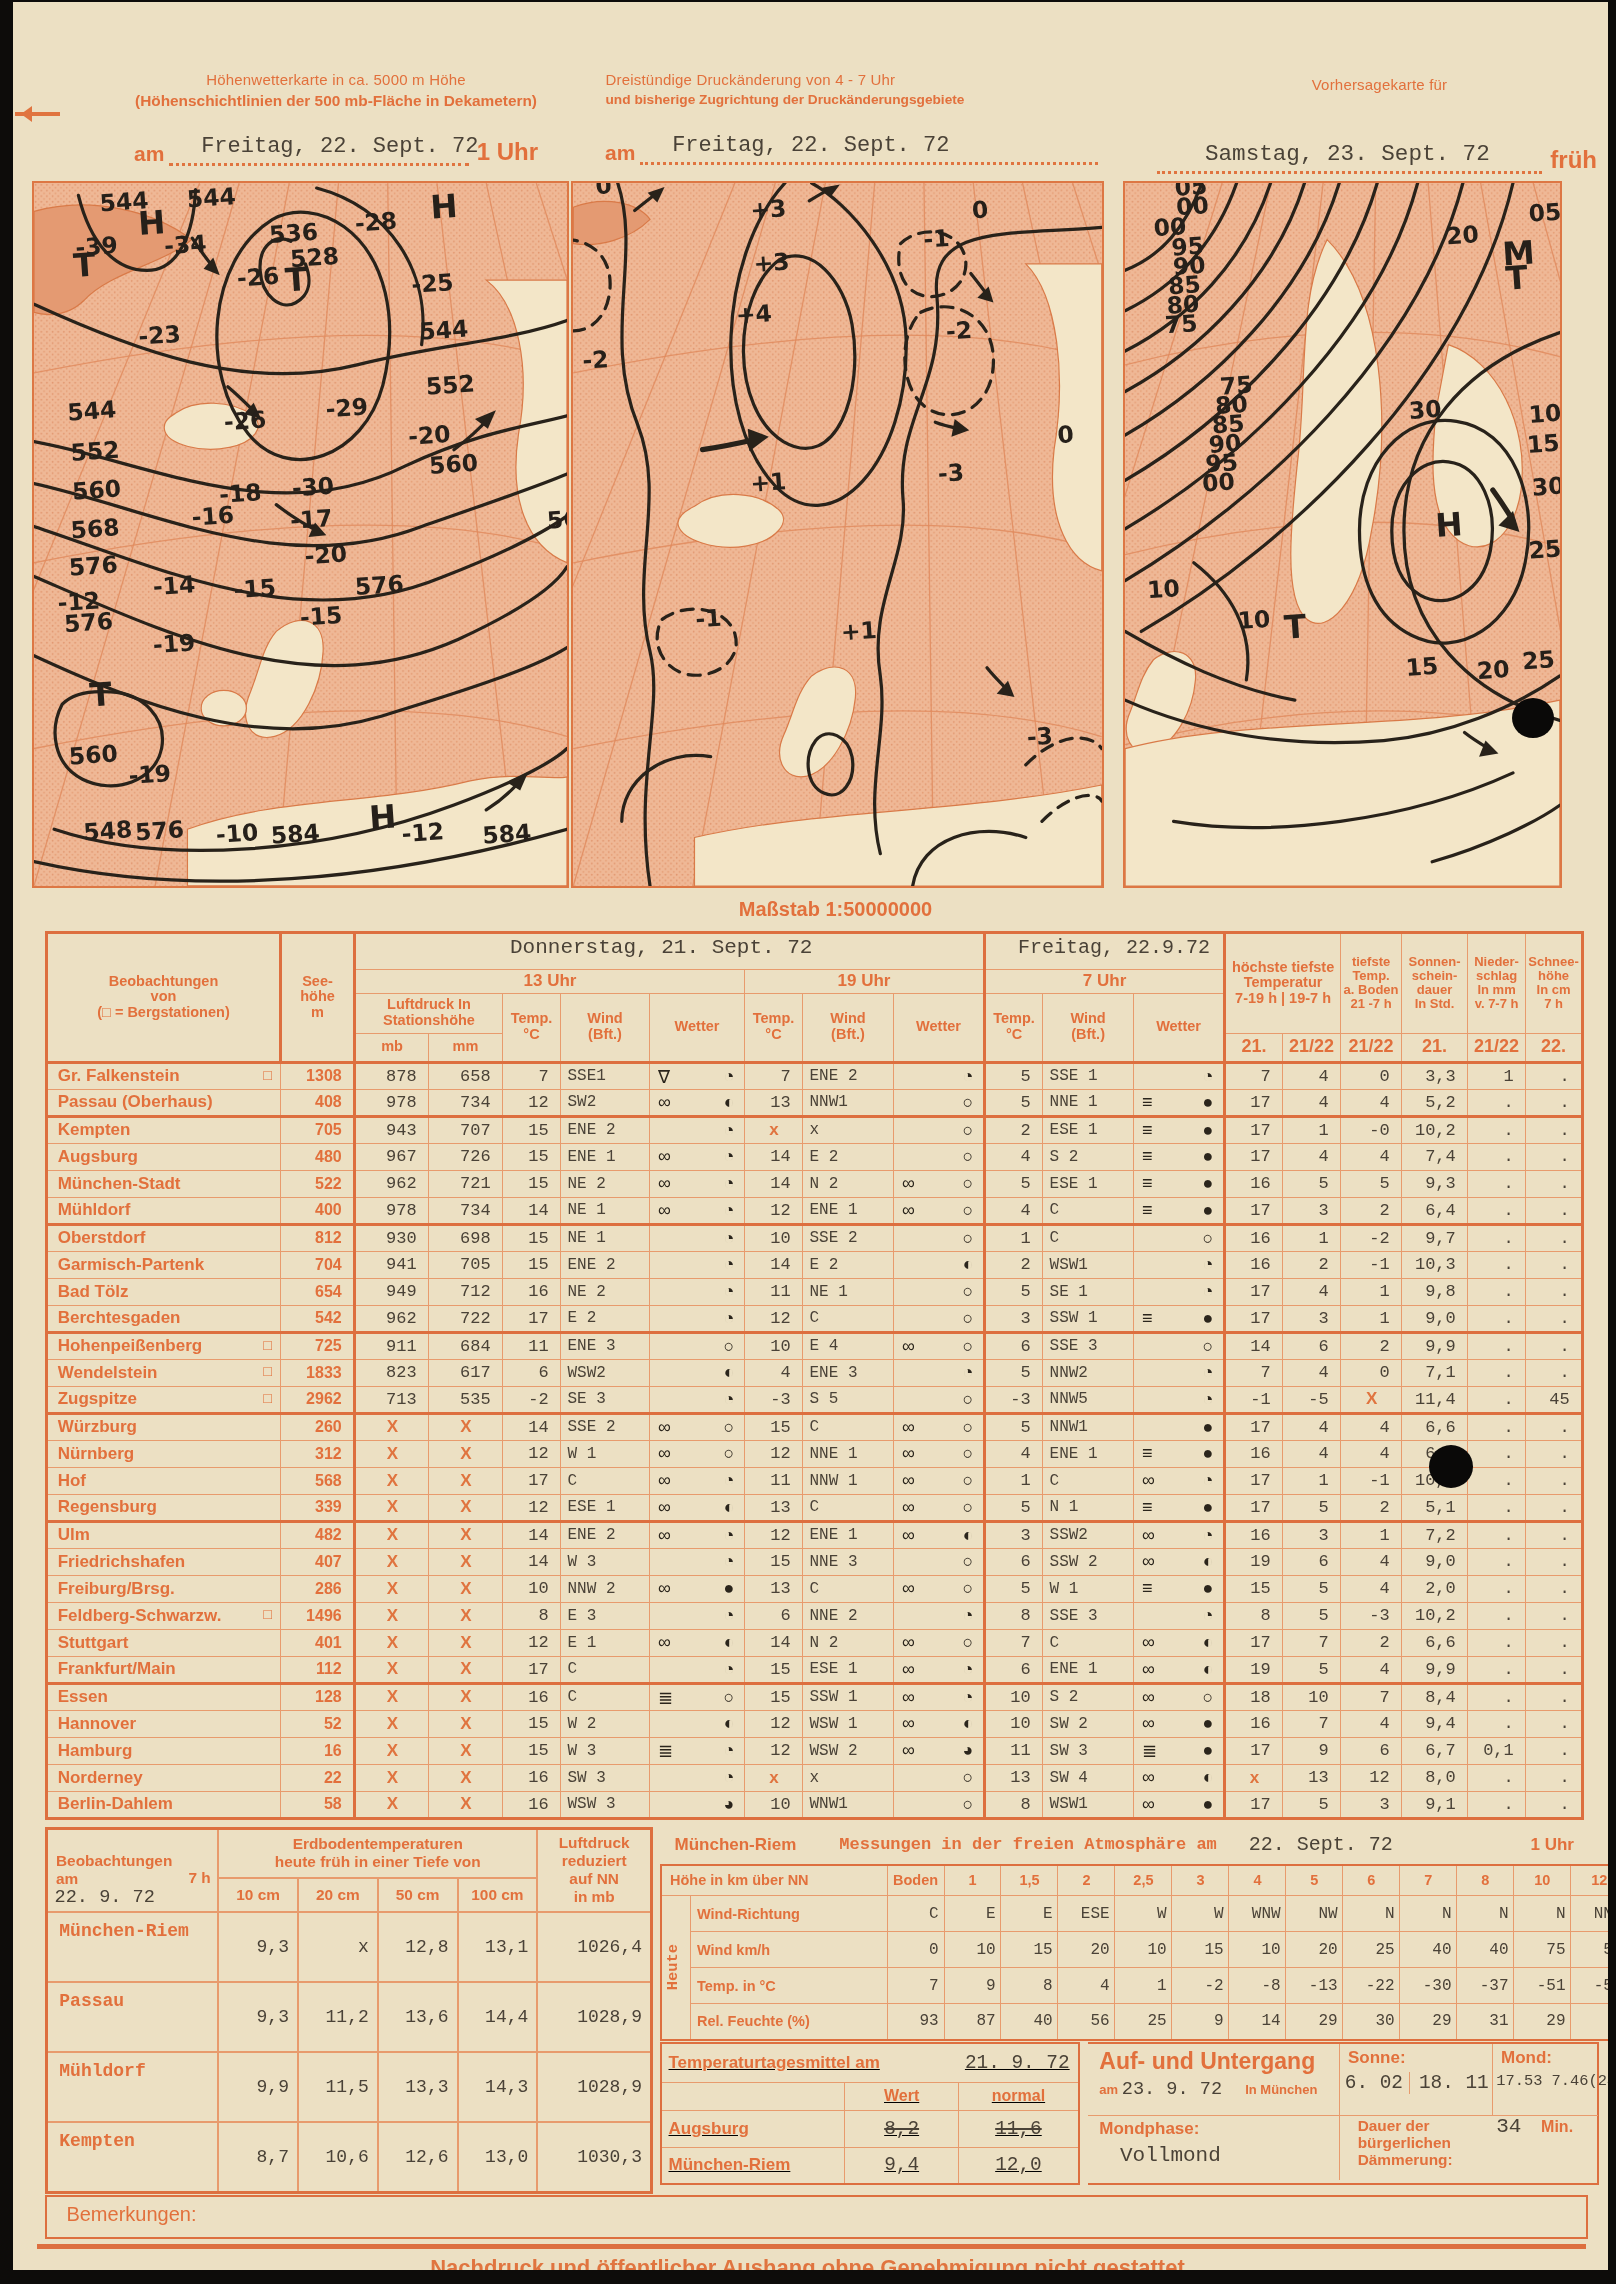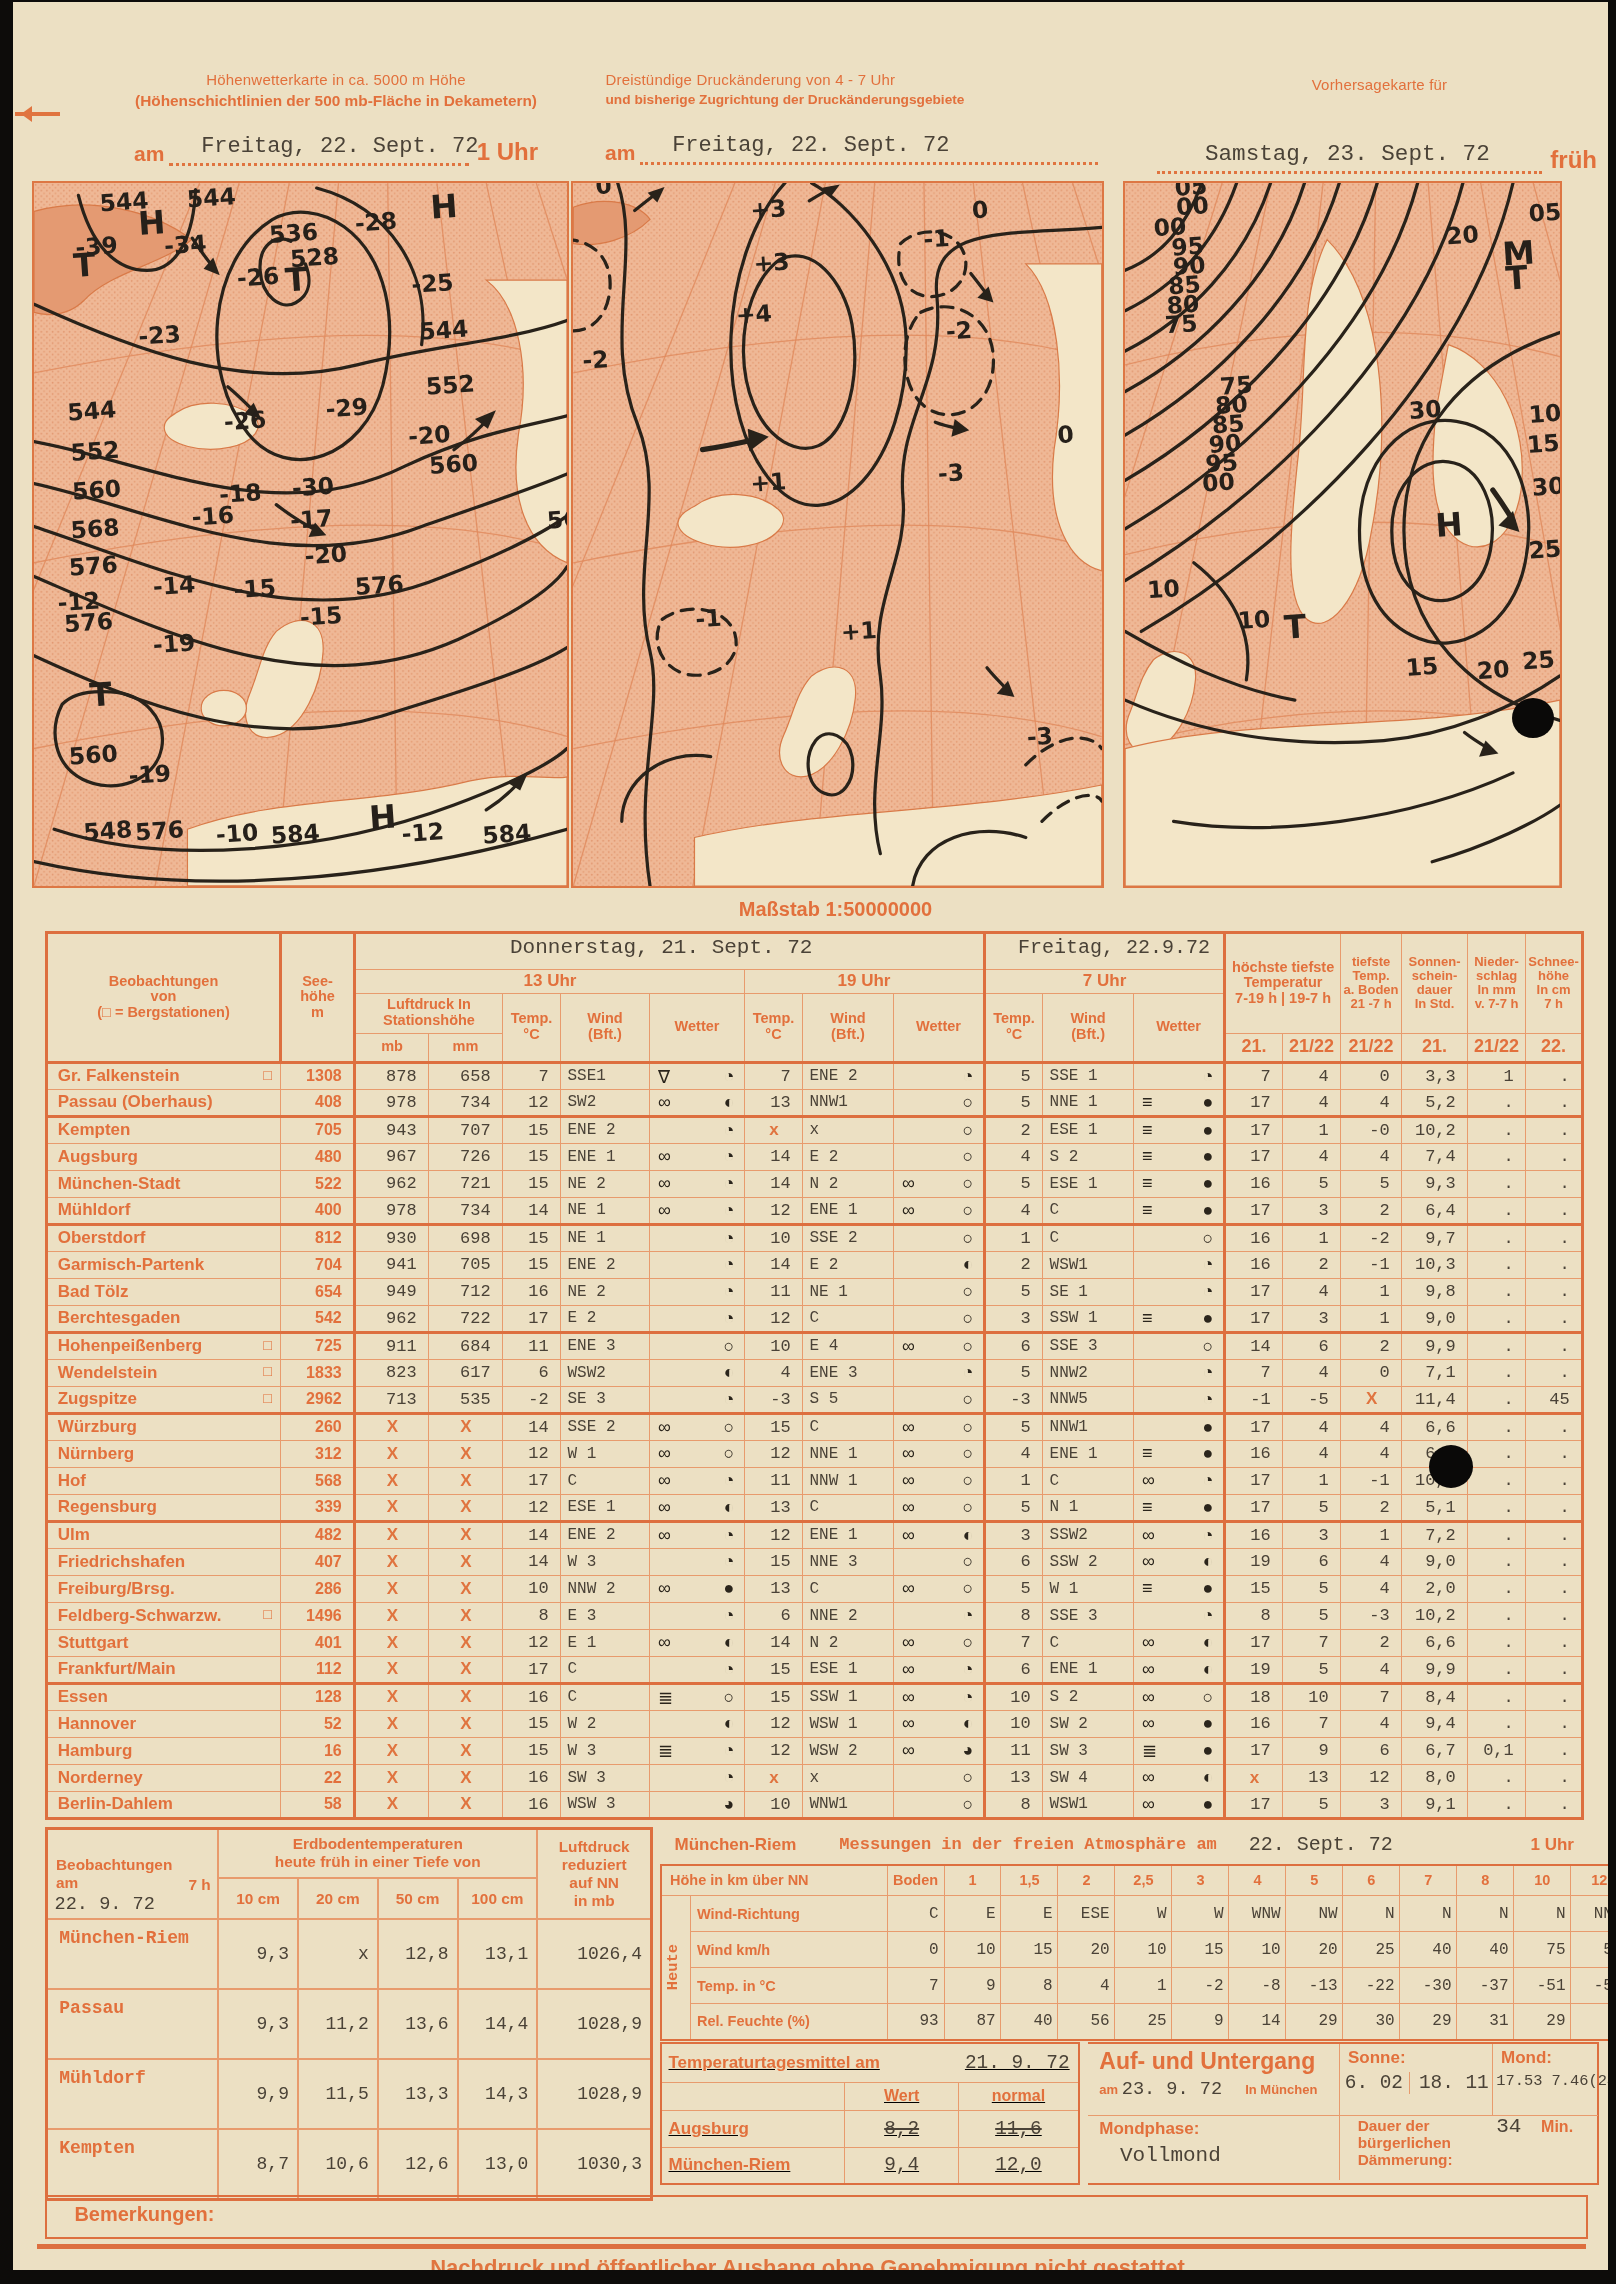--- a/index.html
+++ b/index.html
@@ -1371,7 +1371,7 @@
 in mb</div>
           </th>
       </tr>
-      <tr style="height:41px;">
+      <tr style="height:34px;">
         <th>10 cm</th>
         <th>20 cm</th>
         <th>50 cm</th>

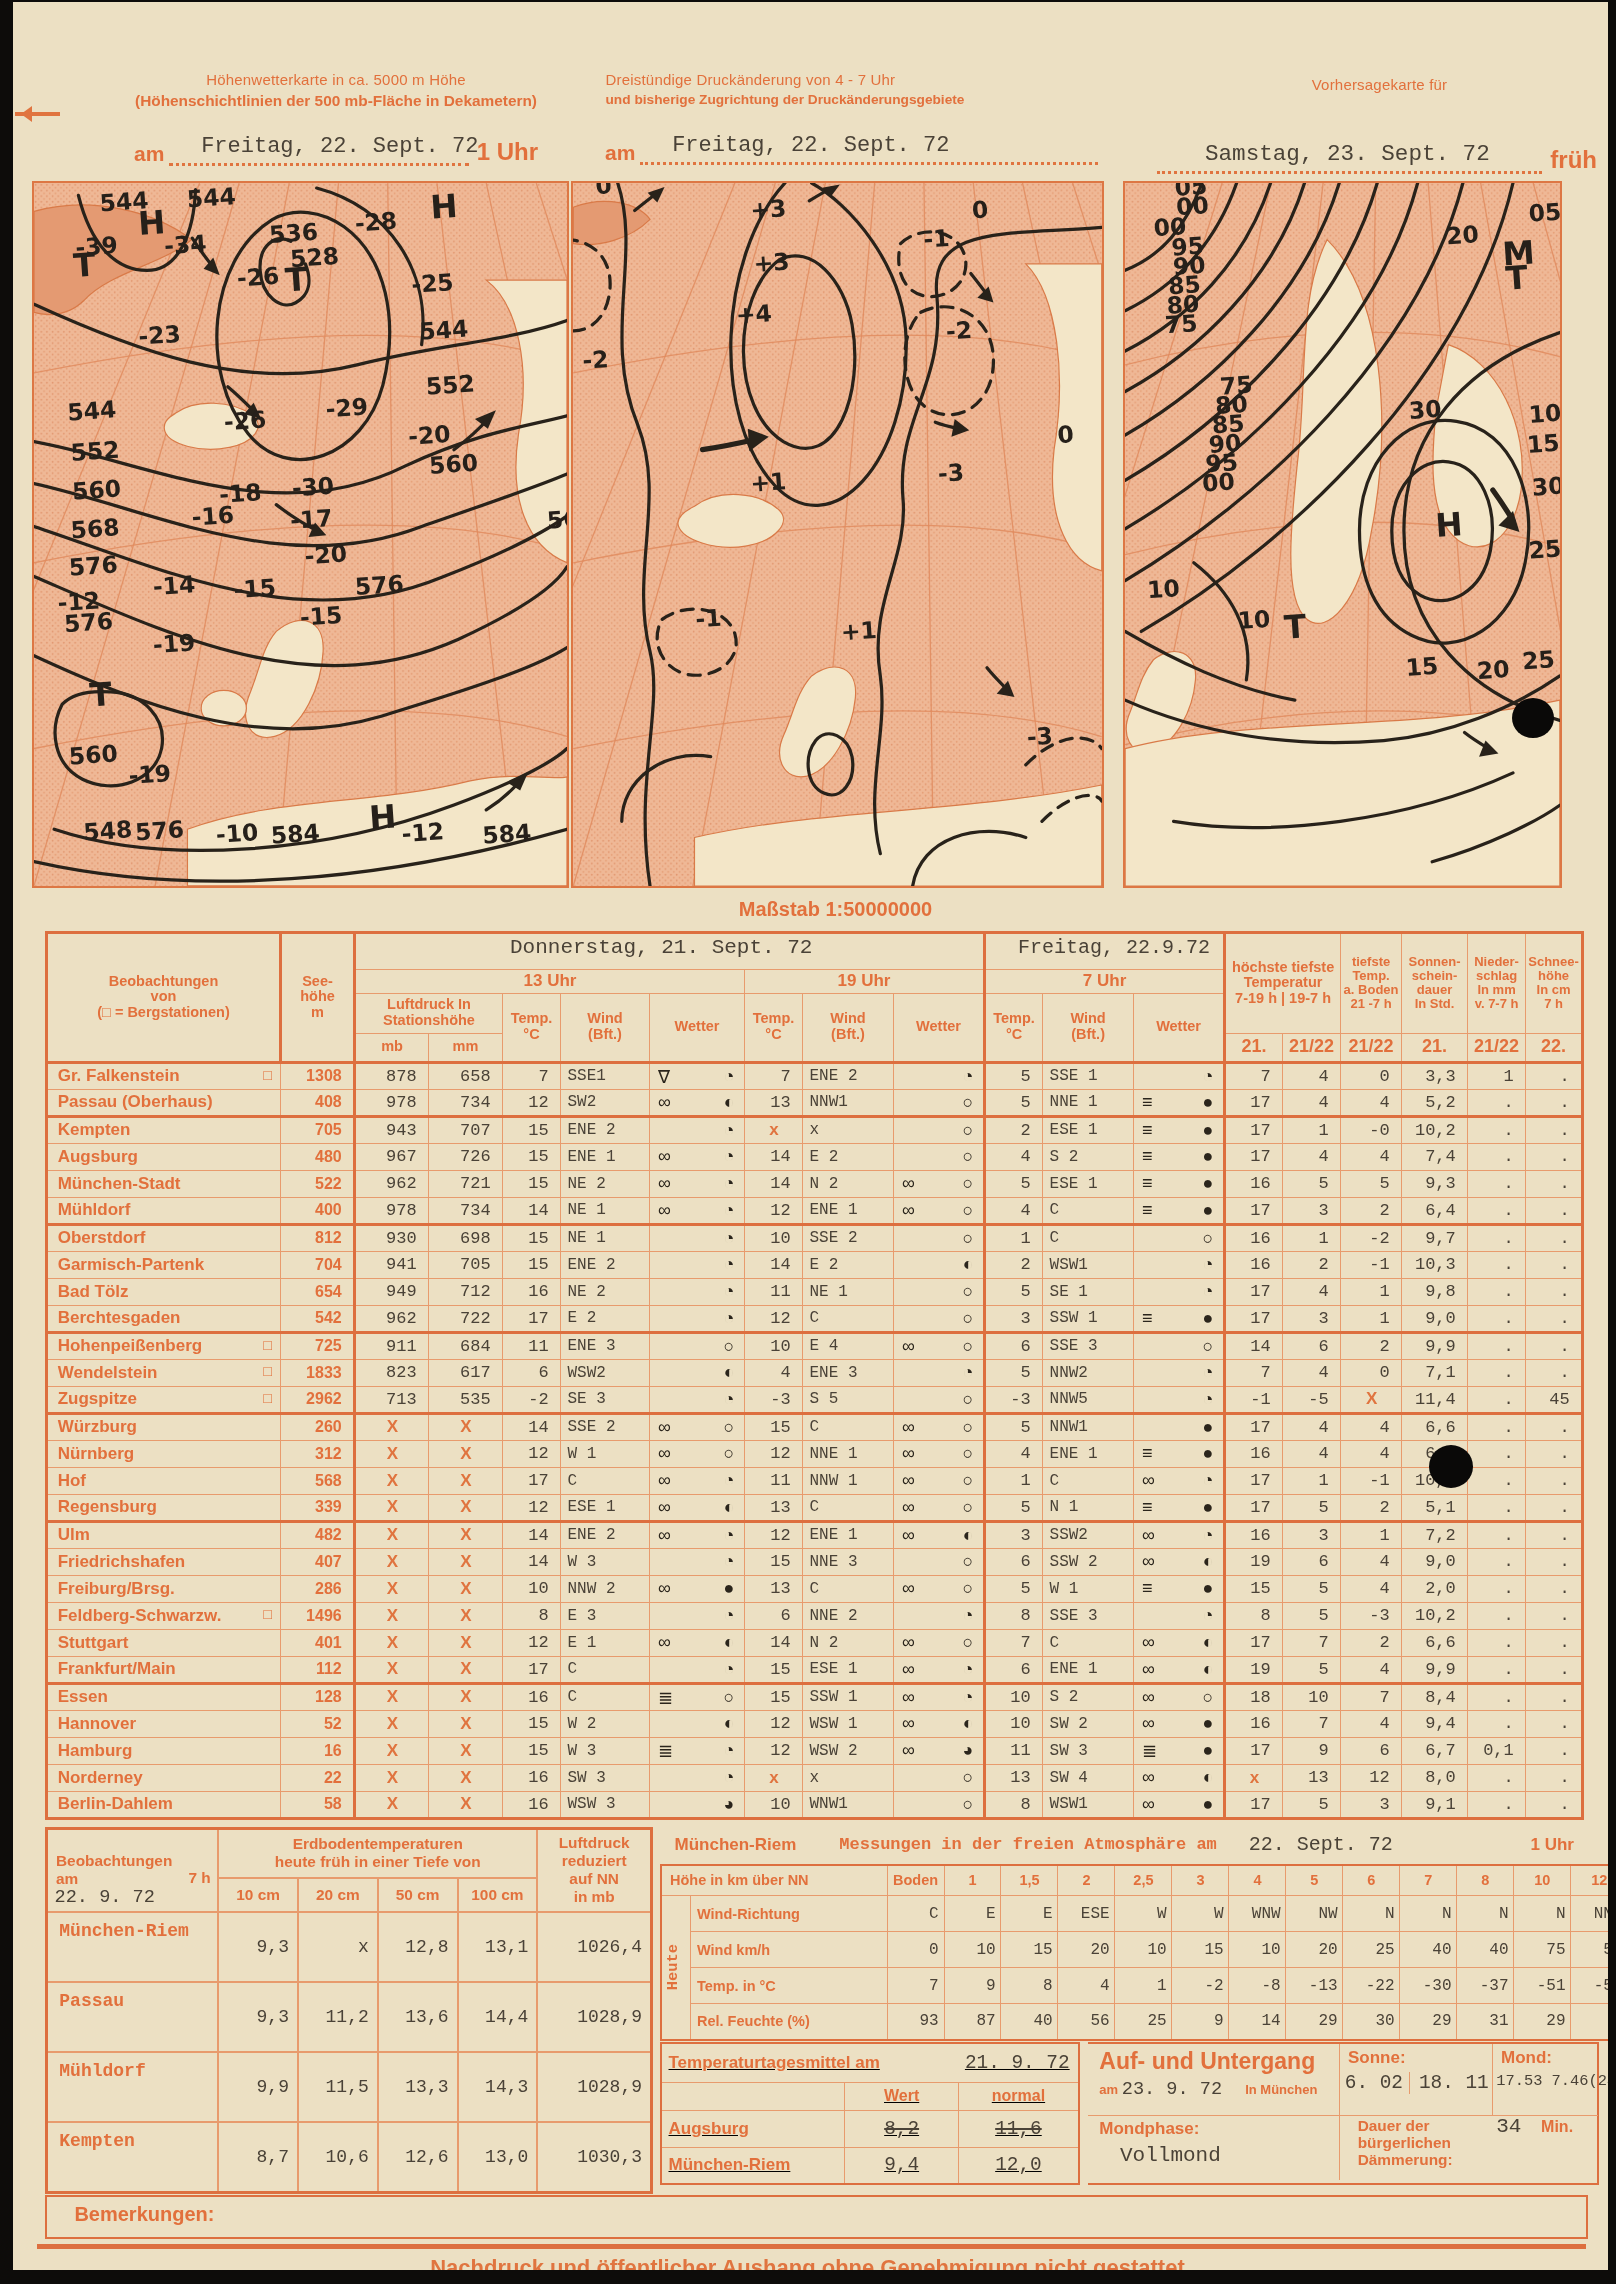--- a/index.html
+++ b/index.html
@@ -72,7 +72,7 @@
   .sunbox{position:absolute;left:1075px;top:2040px;width:509px;height:139px;border:2.4px solid #dd6f3f;border-left:none;}
   .olab{color:#e2703c;font-weight:700;}
   .bem{position:absolute;left:32px;top:2193px;width:1539px;height:40px;border:2.4px solid #dd6f3f;}
-  .bem span{color:#e2703c;font-size:20px;font-weight:700;position:absolute;left:19.4px;top:6.5px;margin-left:8px;}
+  .bem span{color:#e2703c;font-size:20px;font-weight:400;position:absolute;left:19.4px;top:6.5px;}
   .footrule{position:absolute;left:24px;top:2242px;width:1549px;height:5.7px;background:#dd6f3f;}
   .footer{position:absolute;left:0;top:2253px;width:1595px;text-align:center;color:#e0743f;font-size:22px;font-weight:700;}
   .hole{position:absolute;background:#0a0908;border-radius:50%;}

